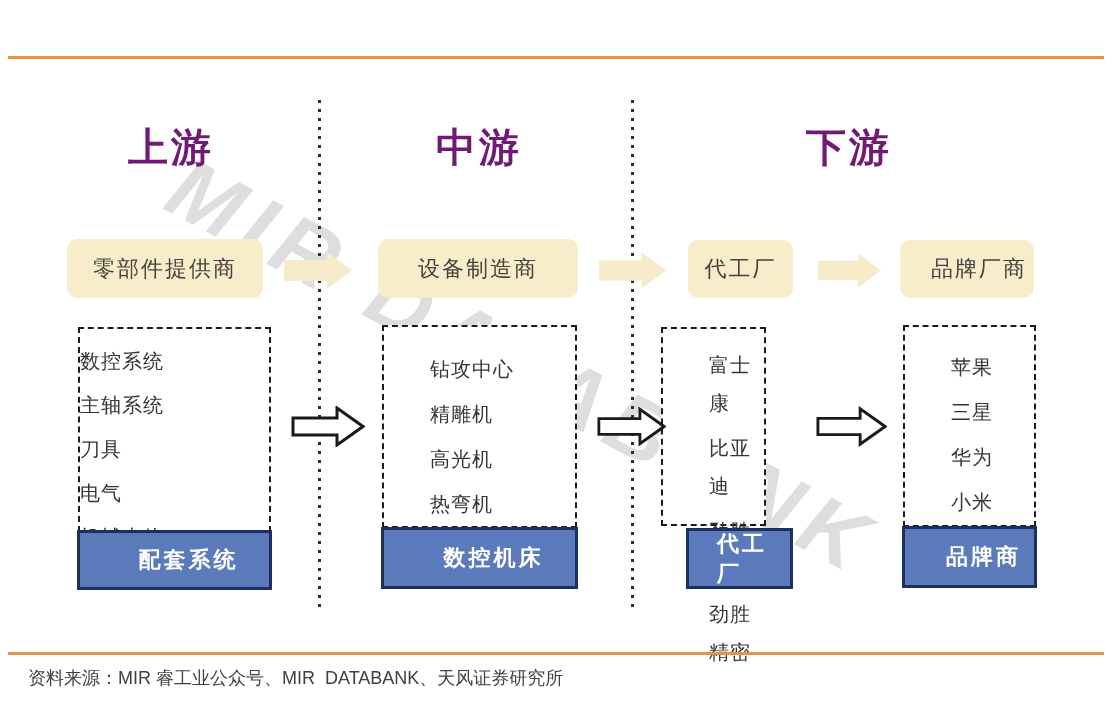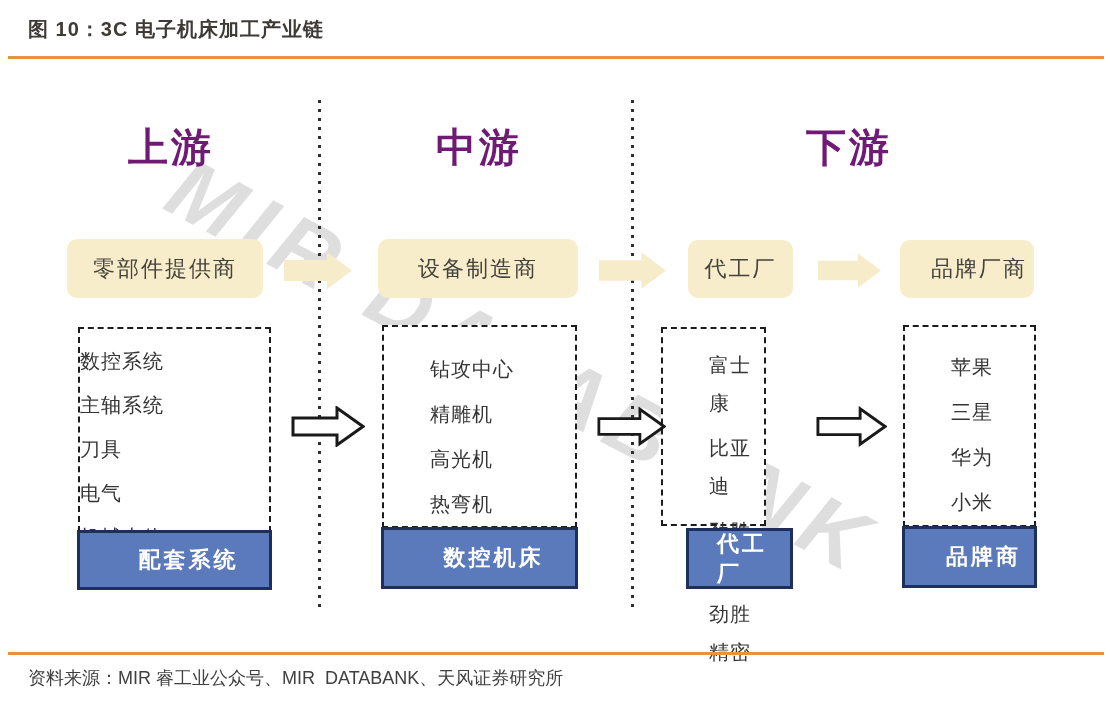--- a/index.html
+++ b/index.html
@@ -78,7 +78,6 @@
 
 <div class="page">
 
-  <div class="fig-title">图 10：3C 电子机床加工产业链</div>
   <div class="rule rule-top"></div>
 
   <div class="watermark">MIR DATABANK</div>

